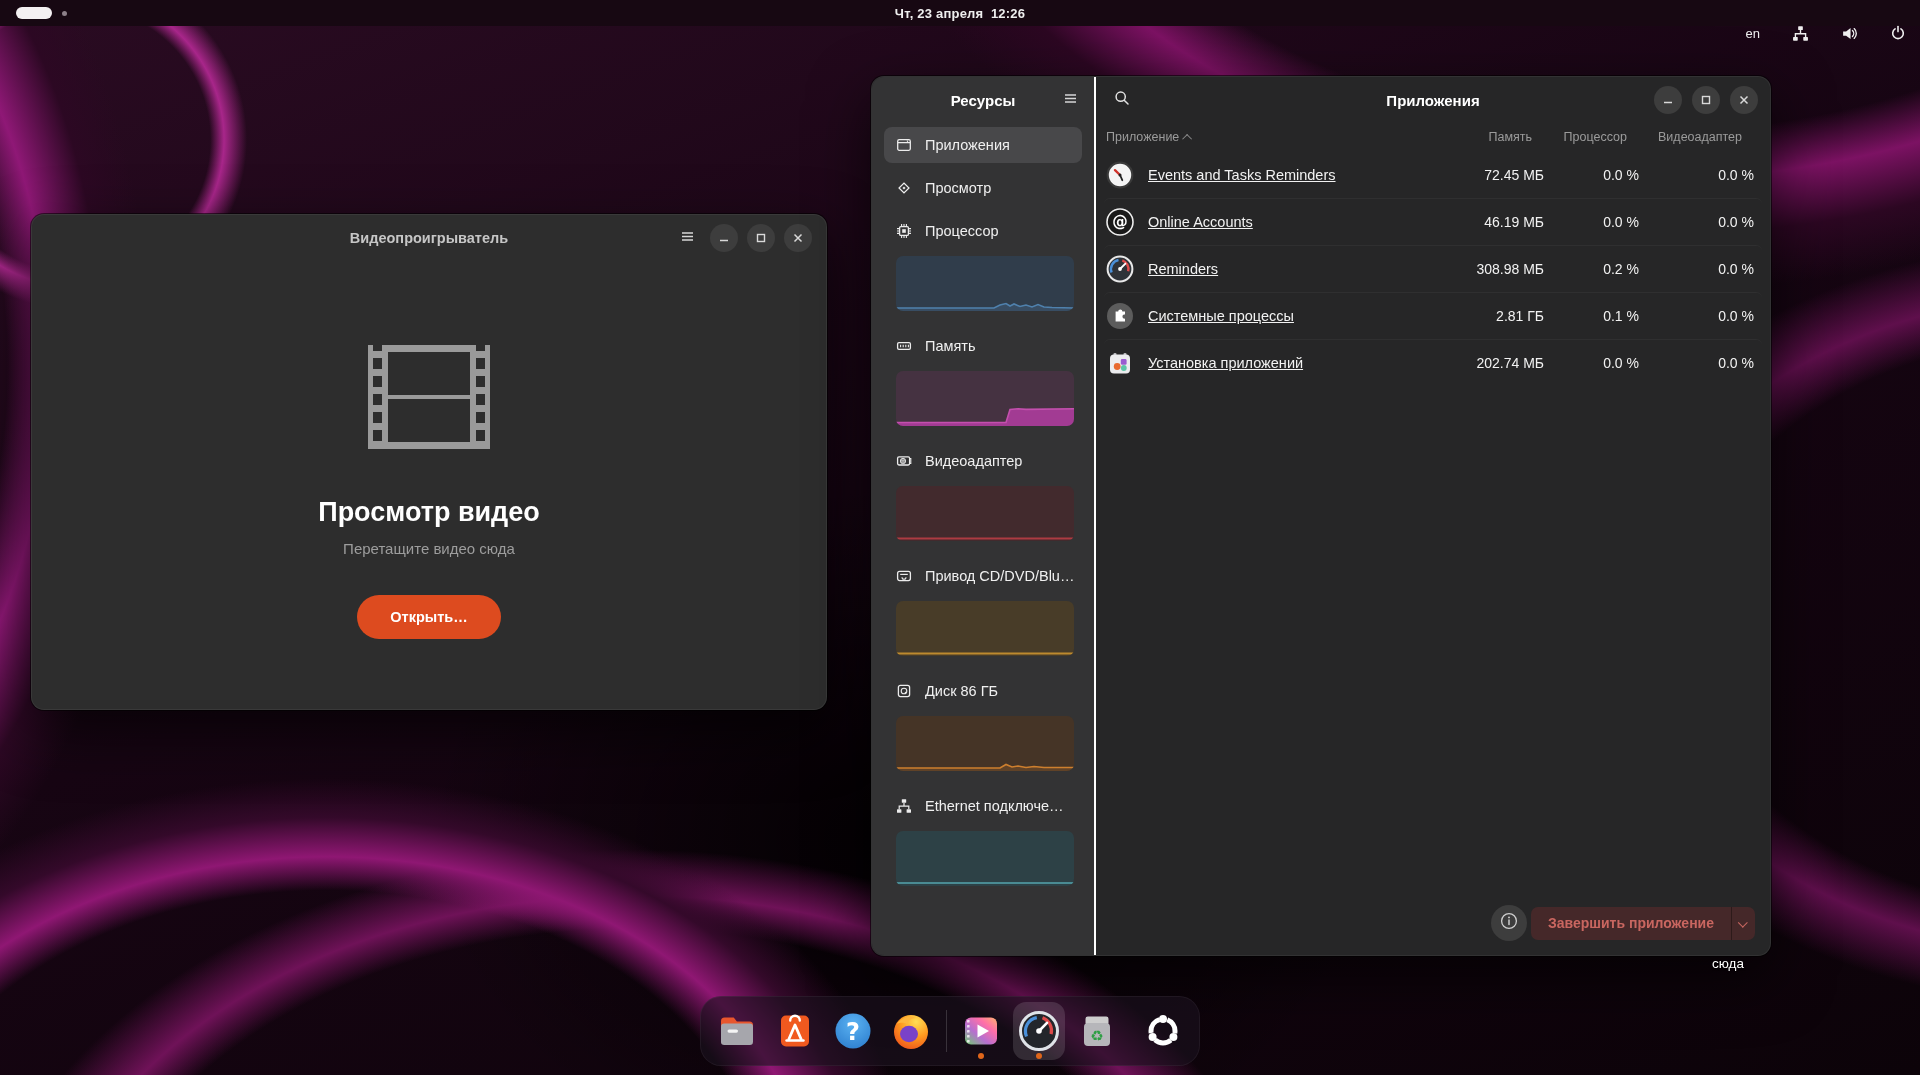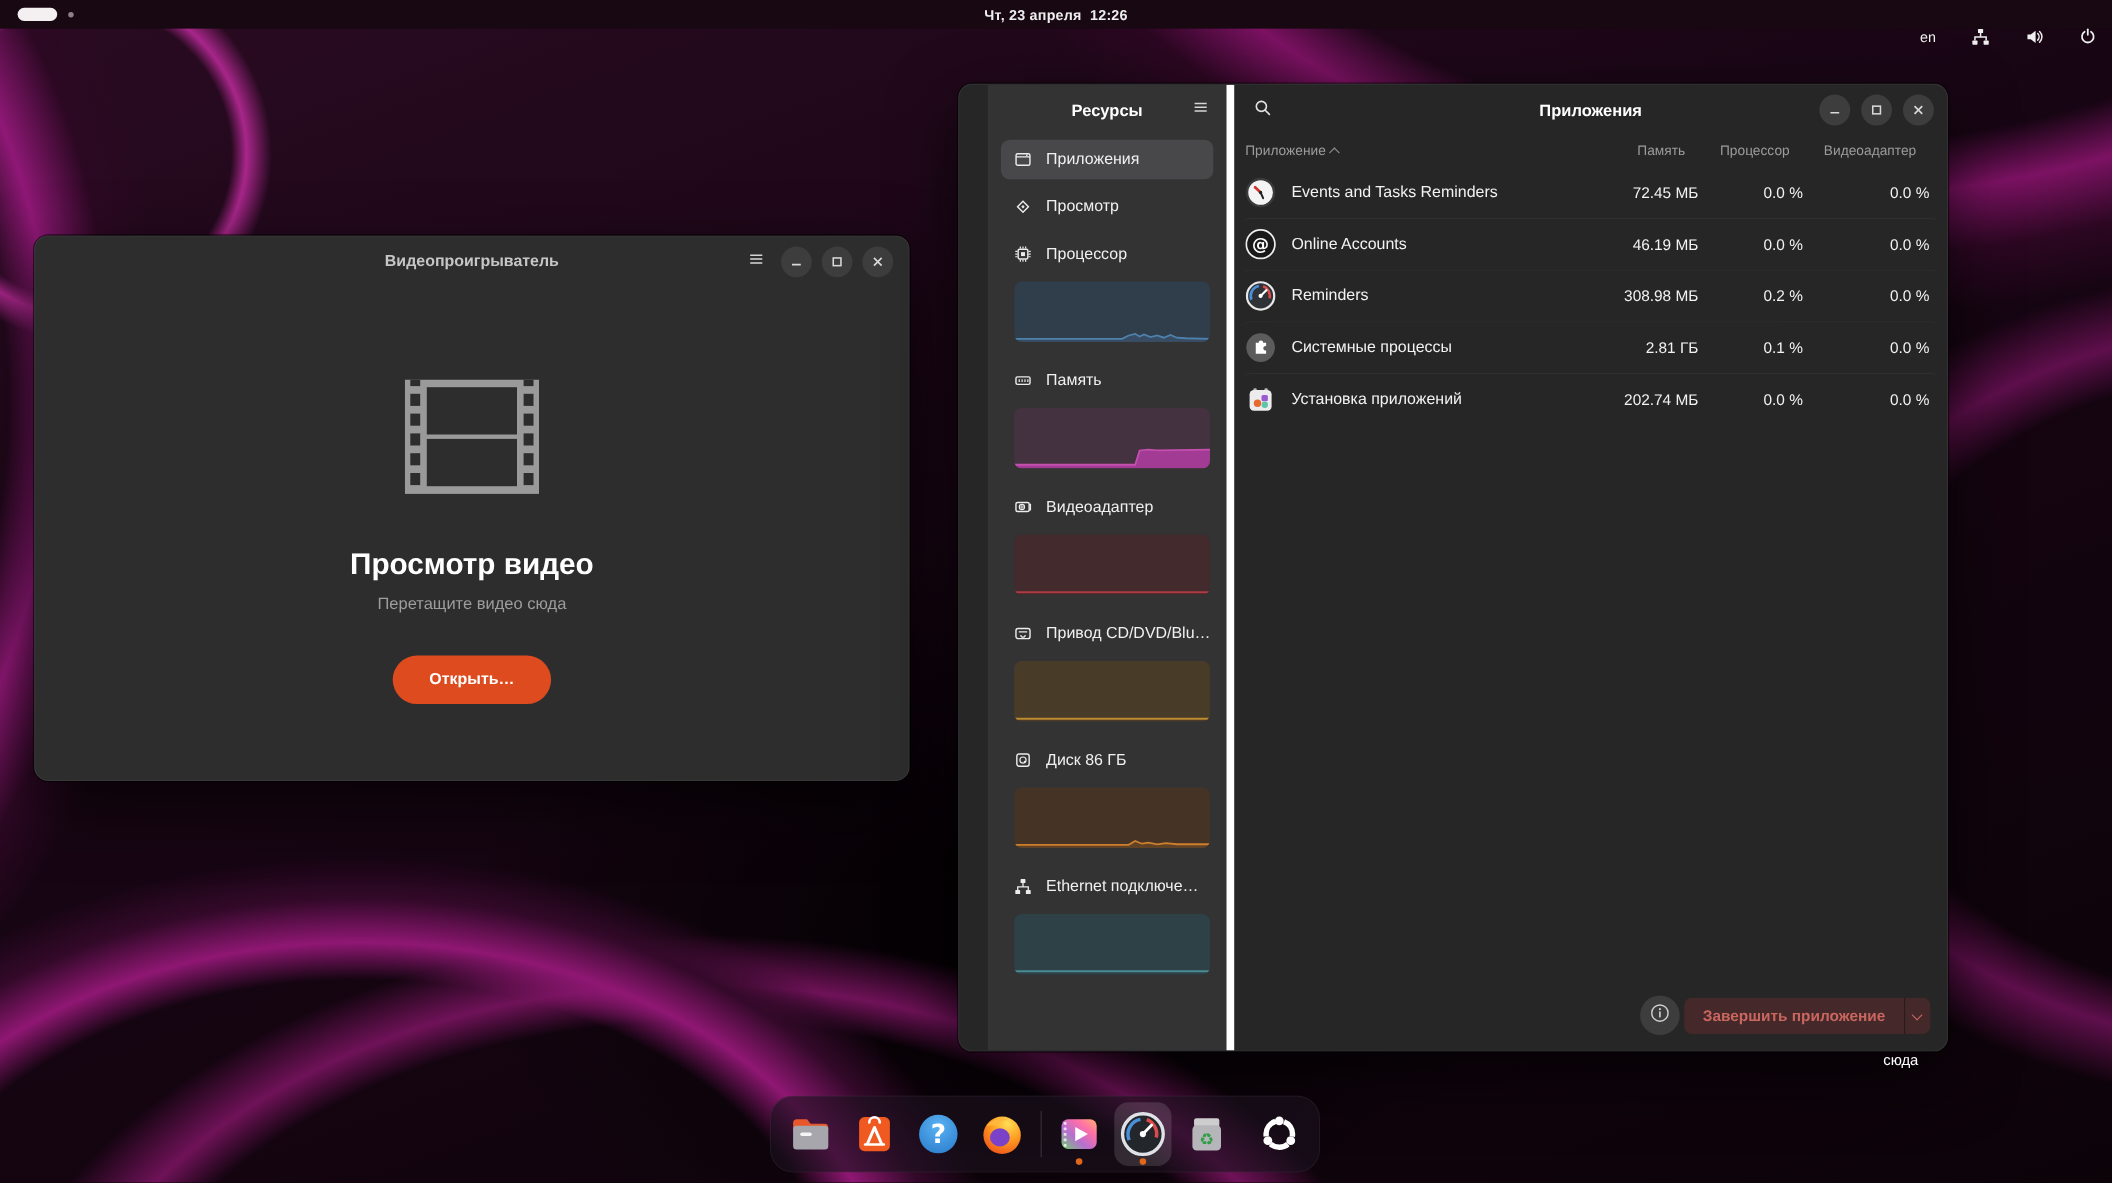--- a/index.html
+++ b/index.html
@@ -49,7 +49,7 @@
 
   
   .res { left:871px; top:76px; width:900px; height:880px; background:#262627; border:1px solid rgba(255,255,255,.06); display:flex; overflow:hidden; }
-  .sidebar { width:224px; background:#333334; border-right:7px solid #ffffff; display:flex; flex-direction:column;margin-left:26px; }
+  .sidebar { width:224px; background:#333334; border-right:2px solid #ffffff; display:flex; flex-direction:column; }
   .sb-header { position:relative; height:46px; display:flex; align-items:center; justify-content:center; }
   .sb-title { color:#fff; font-weight:bold; font-size:15px; }
   .sb-menu { position:absolute; right:10px; top:9px; }

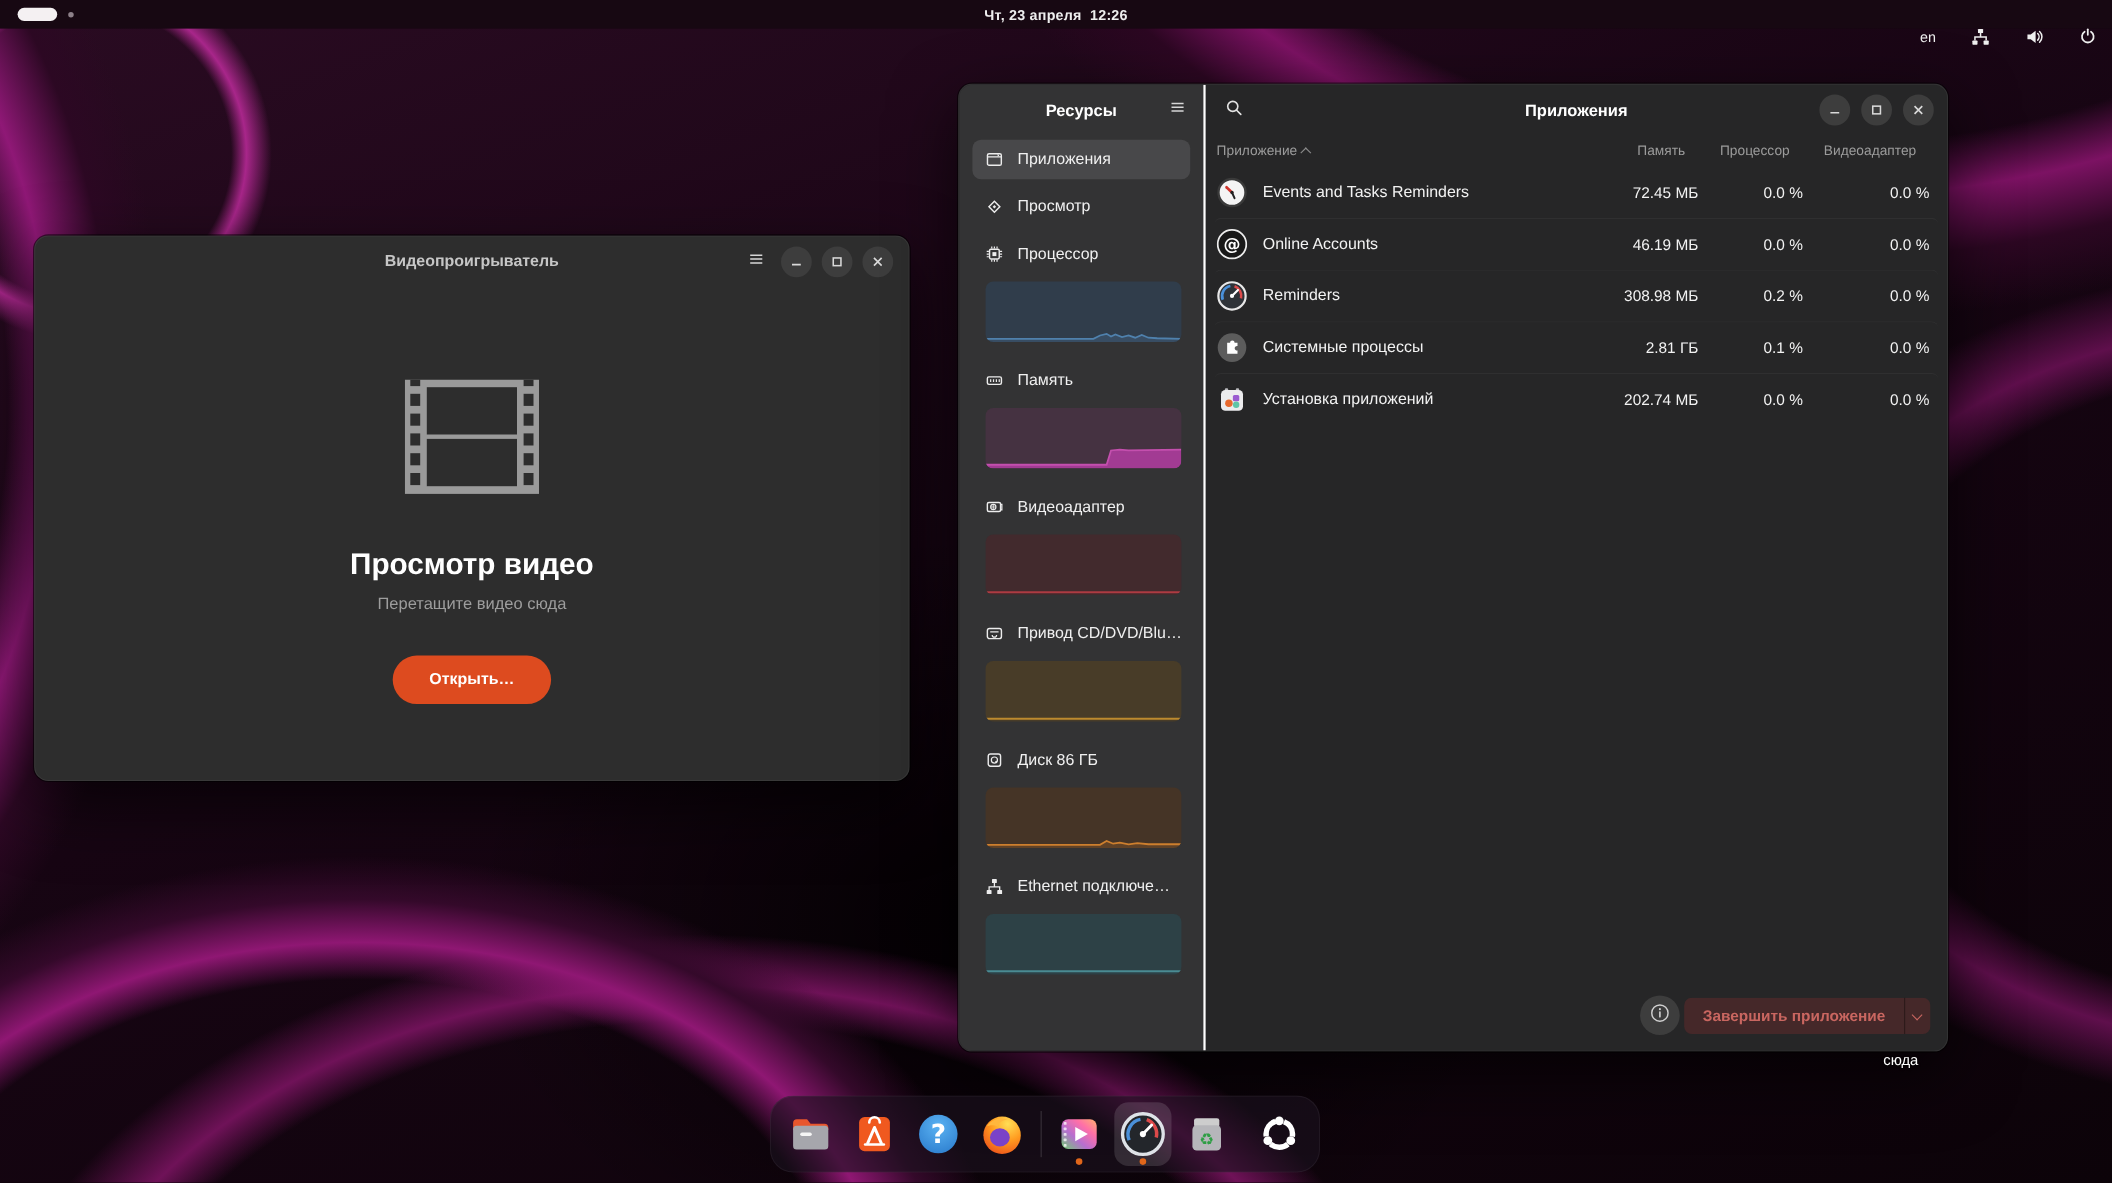--- a/index.html
+++ b/index.html
@@ -84,7 +84,7 @@
   .row + .row { border-top:1px solid rgba(255,255,255,.045); }
   .row-icon { width:28px; height:28px; flex:0 0 28px; margin-right:14px; }
   .row-icon svg { display:block; }
-  .cell-name { flex:1; color:#f2f2f2; font-size:14.5px; }
+  .cell-name { flex:1; color:#f2f2f2; font-size:14.5px;text-decoration:underline; }
   .cell-num { color:#f2f2f2; font-size:14px; text-align:right; }
 
   .res-footer { position:absolute; bottom:0; left:0; right:0; height:64px; display:flex; align-items:center; justify-content:flex-end; gap:4px; padding:0 15px; }

